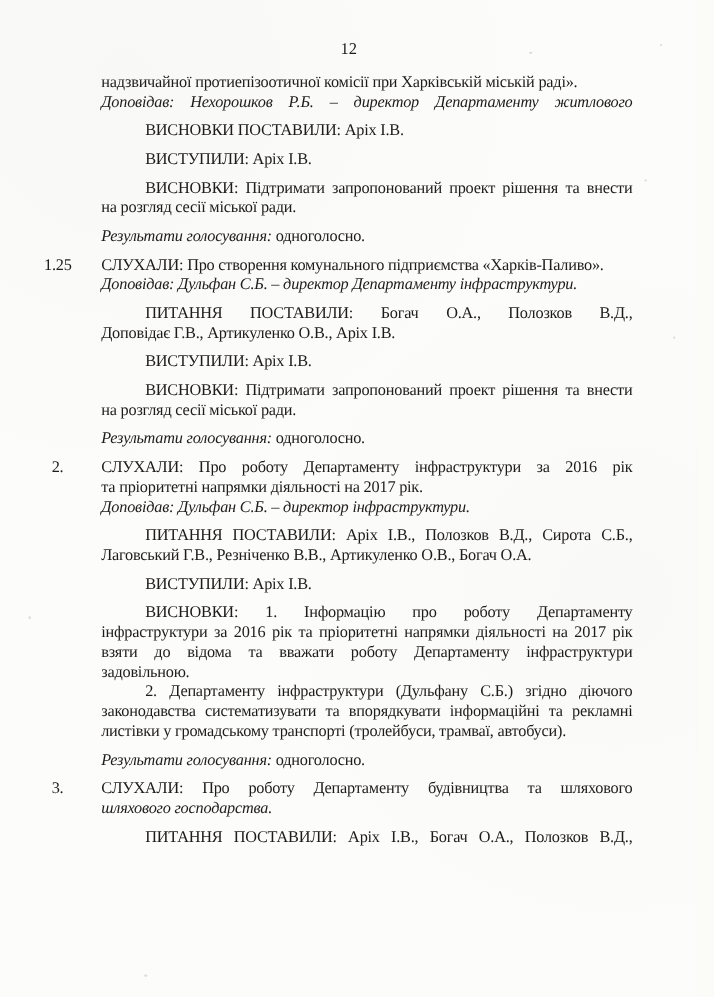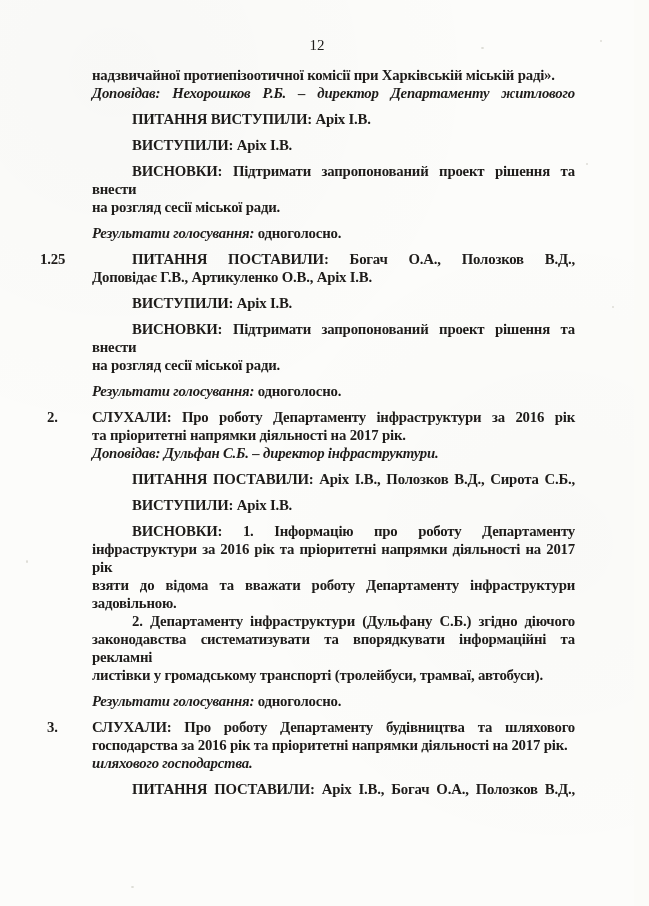--- a/index.html
+++ b/index.html
@@ -31,7 +31,6 @@
     line-height: 18px;
     letter-spacing: -0.2px;
     text-align: left;
-    font-weight: bold;
   }
   .line { min-height: 18px; }
   .jl {                          

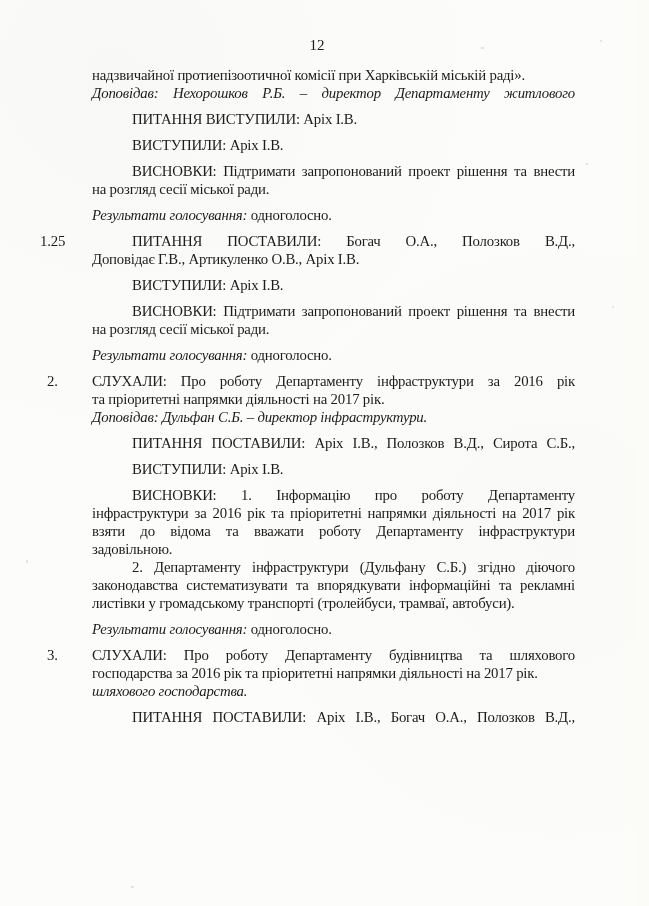--- a/index.html
+++ b/index.html
@@ -80,7 +80,7 @@
         <div class="line it jl">Доповідав: Нехорошков Р.Б. – директор Департаменту житлового</div>
       </div>
       <div class="para">
-        <div class="line ind">ПИТАННЯ ВИСТУПИЛИ: Аріх І.В.</div>
+        <div class="line ind">ВИСНОВКИ ПОСТАВИЛИ: Аріх І.В.</div>
       </div>
       <div class="para">
         <div class="line ind">ВИСТУПИЛИ: Аріх І.В.</div>

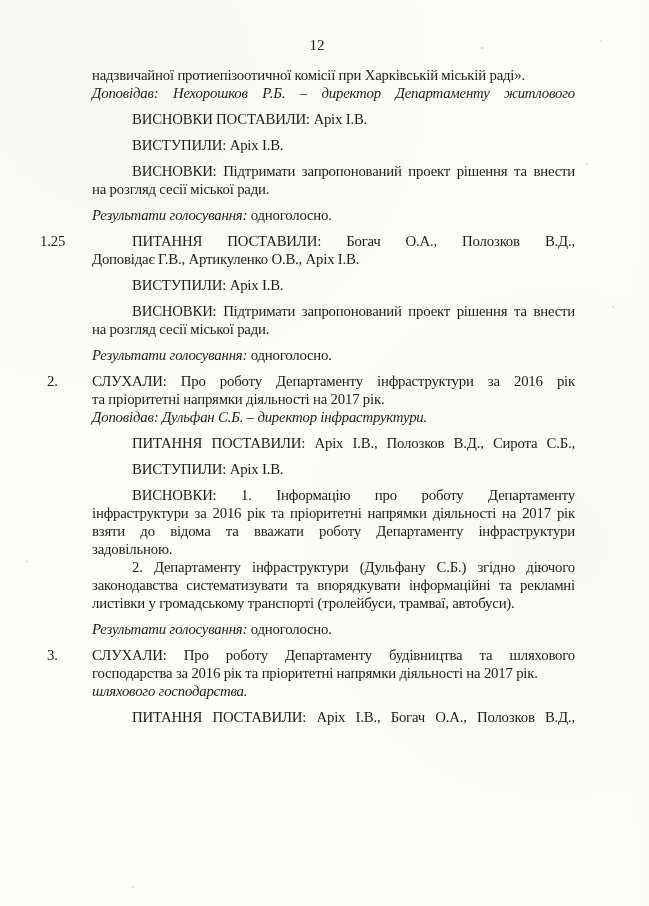--- a/index.html
+++ b/index.html
@@ -97,6 +97,10 @@
 
     <div class="section">
       <div class="num num-long">1.25</div>
+      <div class="group">
+        <div class="line">СЛУХАЛИ: Про створення комунального підприємства «Харків-Паливо».</div>
+        <div class="line it">Доповідав: Дульфан С.Б. – директор Департаменту інфраструктури.</div>
+      </div>
       <div class="para">
         <div class="line ind jl">ПИТАННЯ ПОСТАВИЛИ: Богач О.А., Полозков В.Д.,</div>
         <div class="line">Доповідає Г.В., Артикуленко О.В., Аріх І.В.</div>

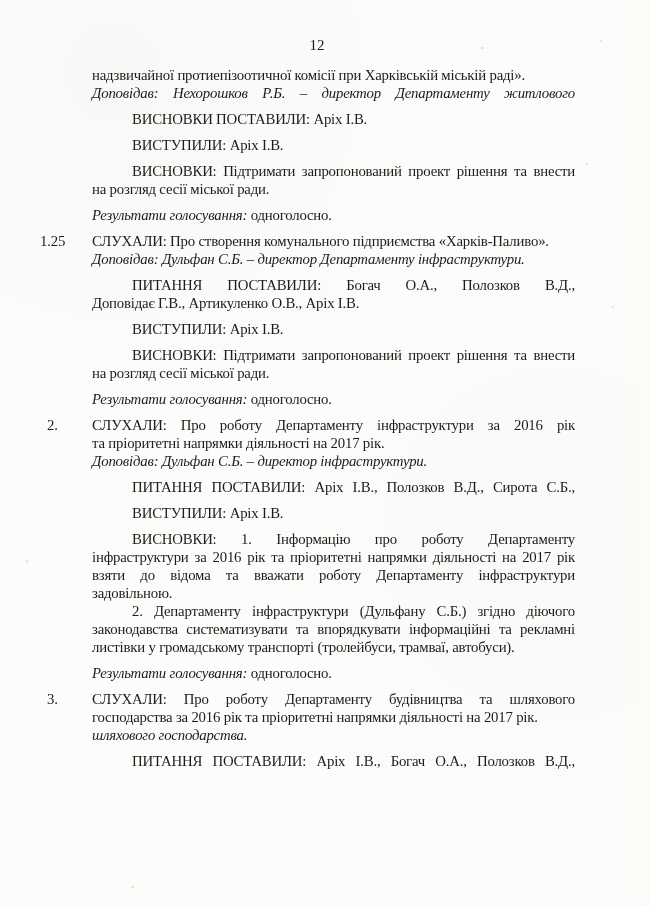--- a/index.html
+++ b/index.html
@@ -127,6 +127,7 @@
       </div>
       <div class="para">
         <div class="line ind jl">ПИТАННЯ ПОСТАВИЛИ: Аріх І.В., Полозков В.Д., Сирота С.Б.,</div>
+        <div class="line">Лаговський Г.В., Резніченко В.В., Артикуленко О.В., Богач О.А.</div>
       </div>
       <div class="para">
         <div class="line ind">ВИСТУПИЛИ: Аріх І.В.</div>

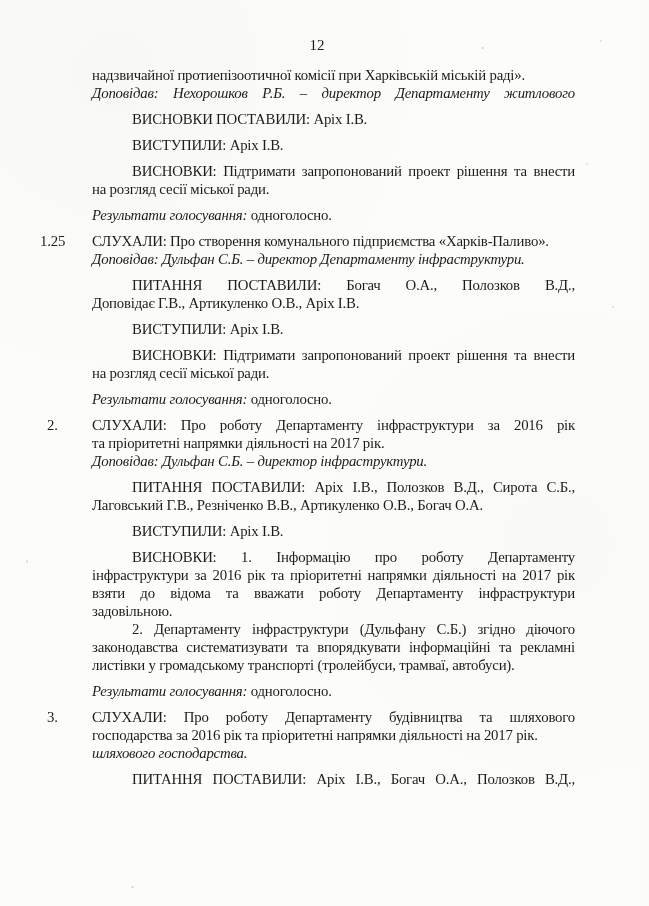--- a/index.html
+++ b/index.html
@@ -151,7 +151,6 @@
       <div class="num num-short">3.</div>
       <div class="group">
         <div class="line jl">СЛУХАЛИ: Про роботу Департаменту будівництва та шляхового</div>
-        <div class="line">господарства за 2016 рік та пріоритетні напрямки діяльності на 2017 рік.</div>
         <div class="line it">шляхового господарства.</div>
       </div>
       <div class="para">

